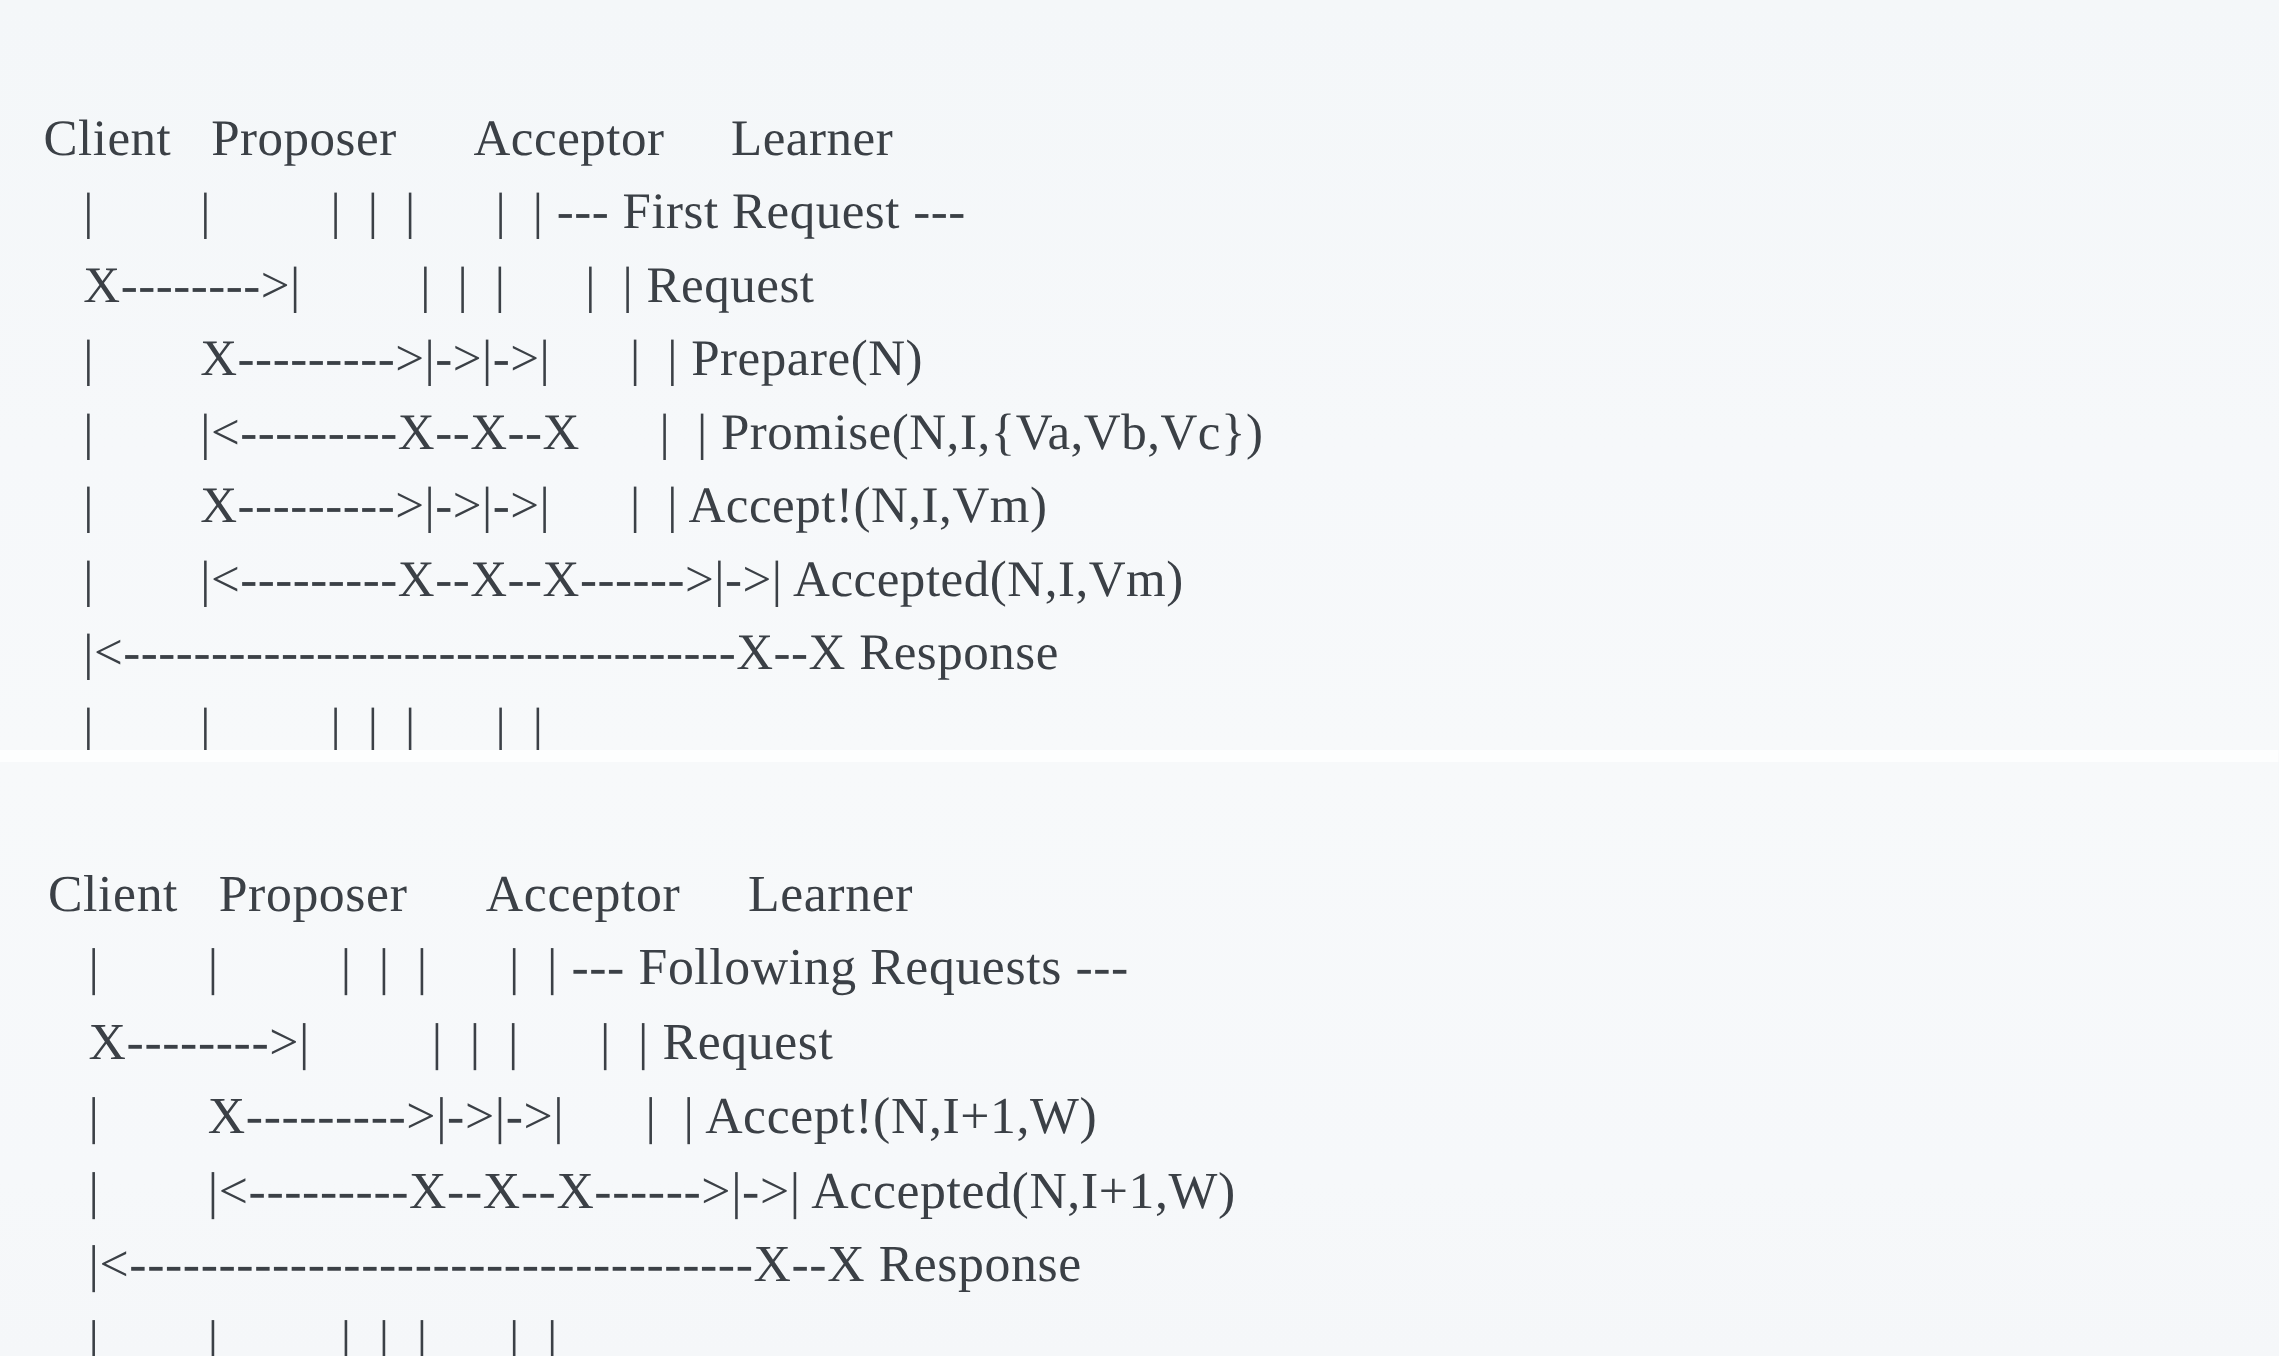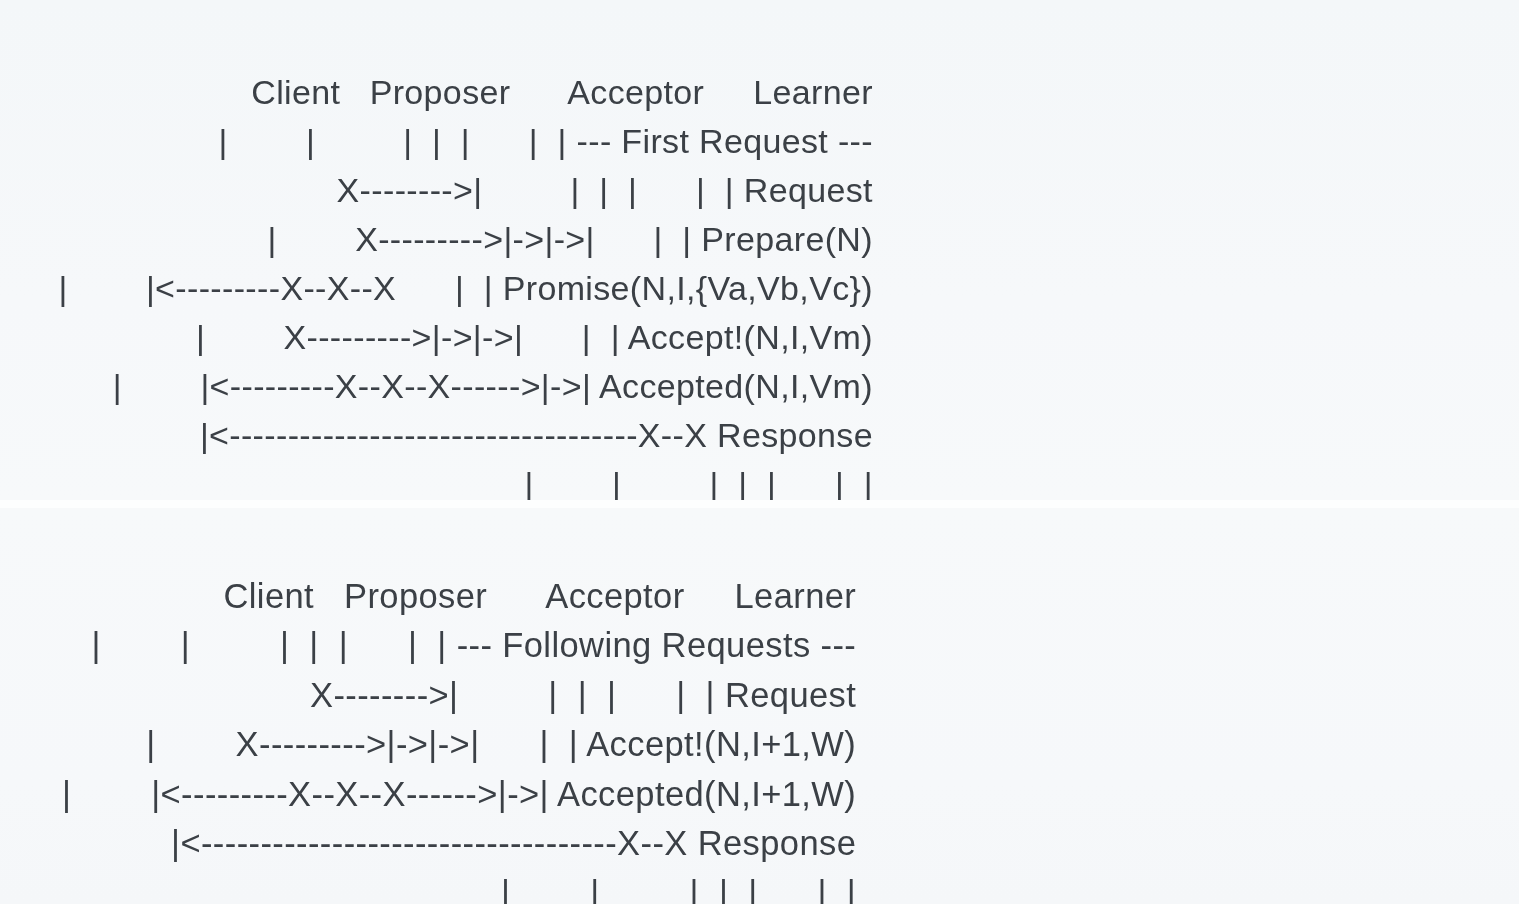--- a/index.html
+++ b/index.html
@@ -49,8 +49,7 @@
     position: absolute;
     white-space: pre;
     color: #3b4046;
-    font-family: Liberation Sans, sans-serif;
-    text-align: right;
+    font-family: Liberation Serif, serif;
     -webkit-font-smoothing: antialiased;
   }
   #panel-first .ascii-block {

